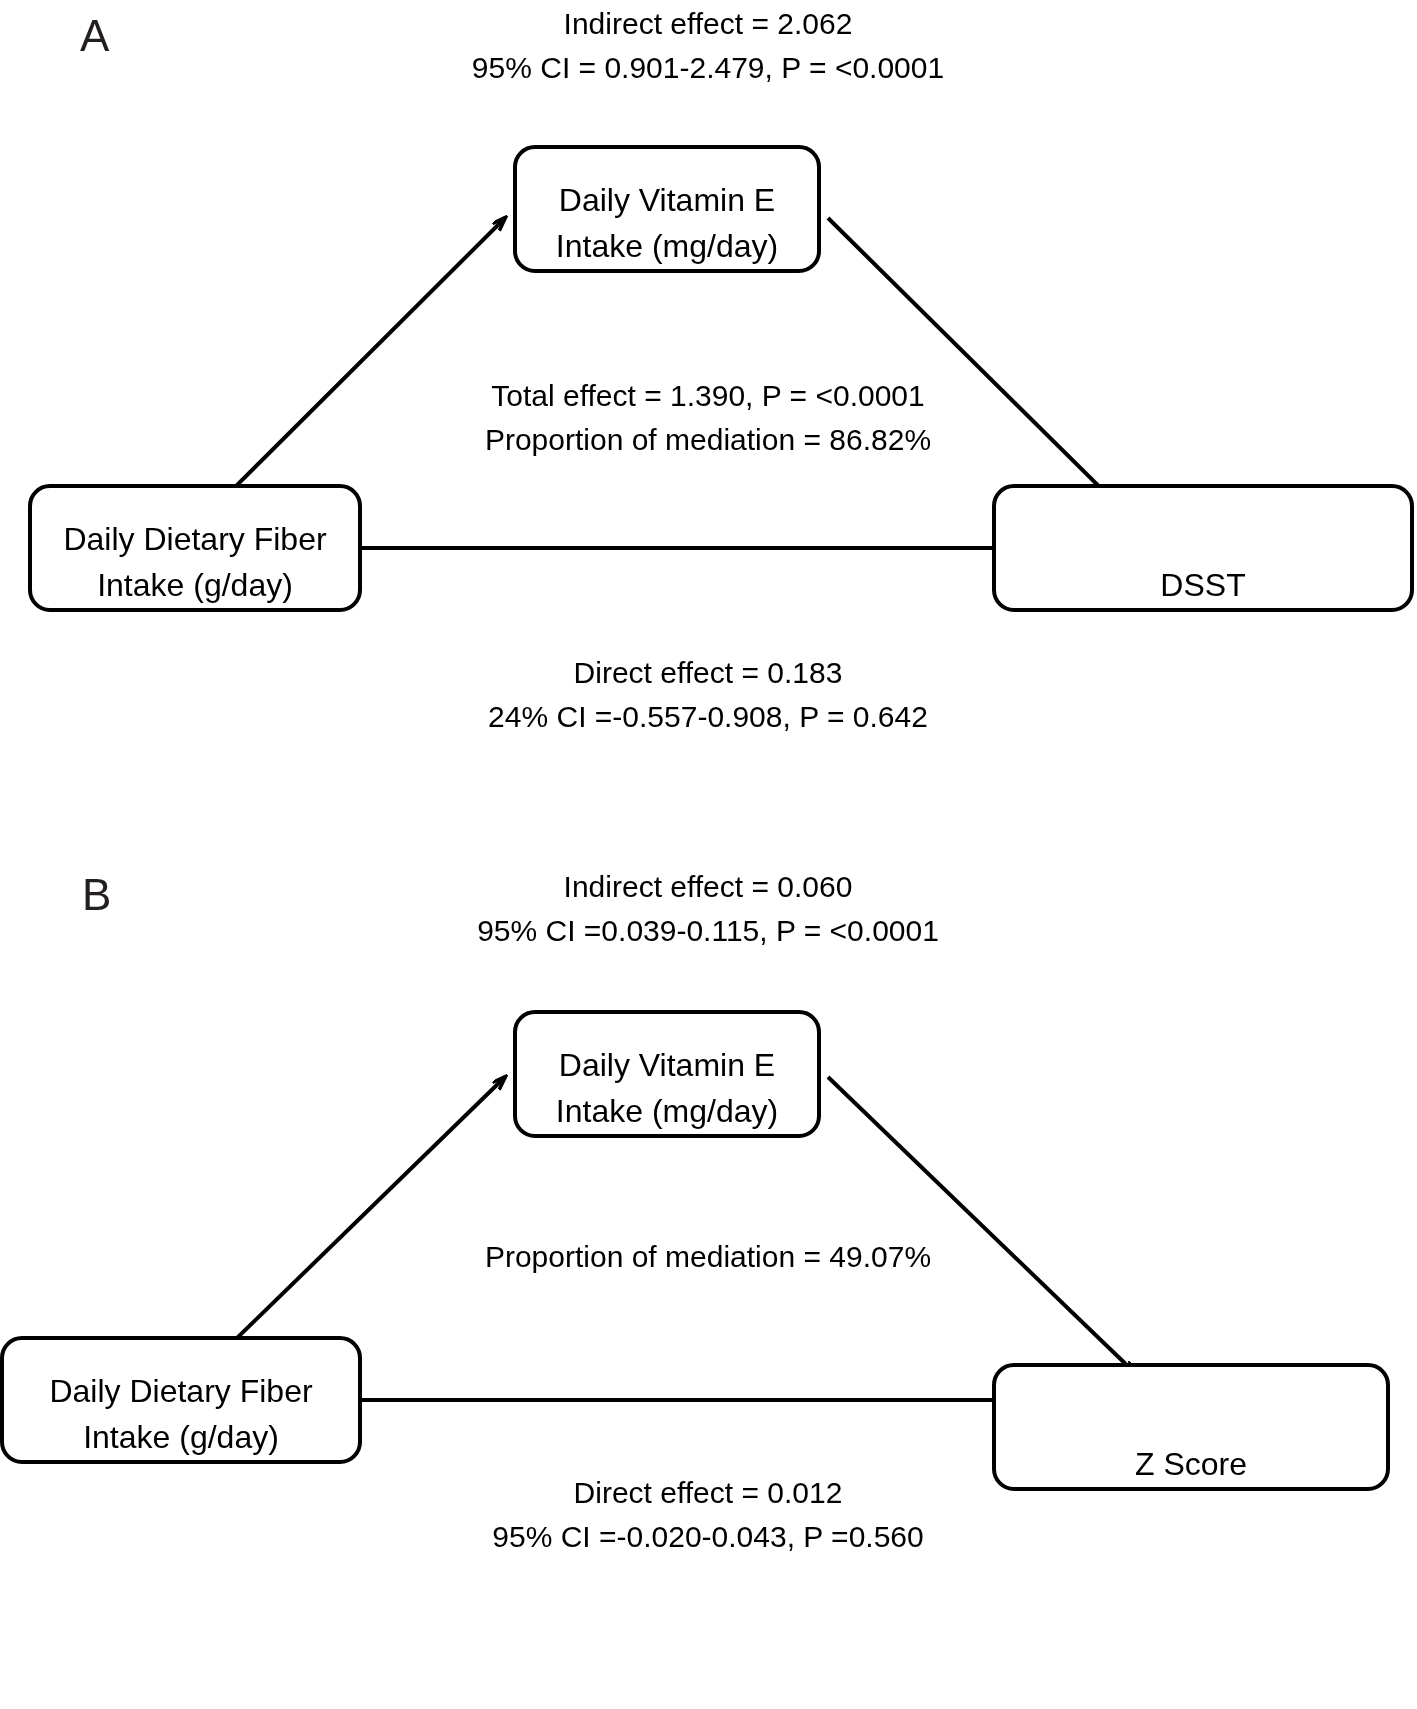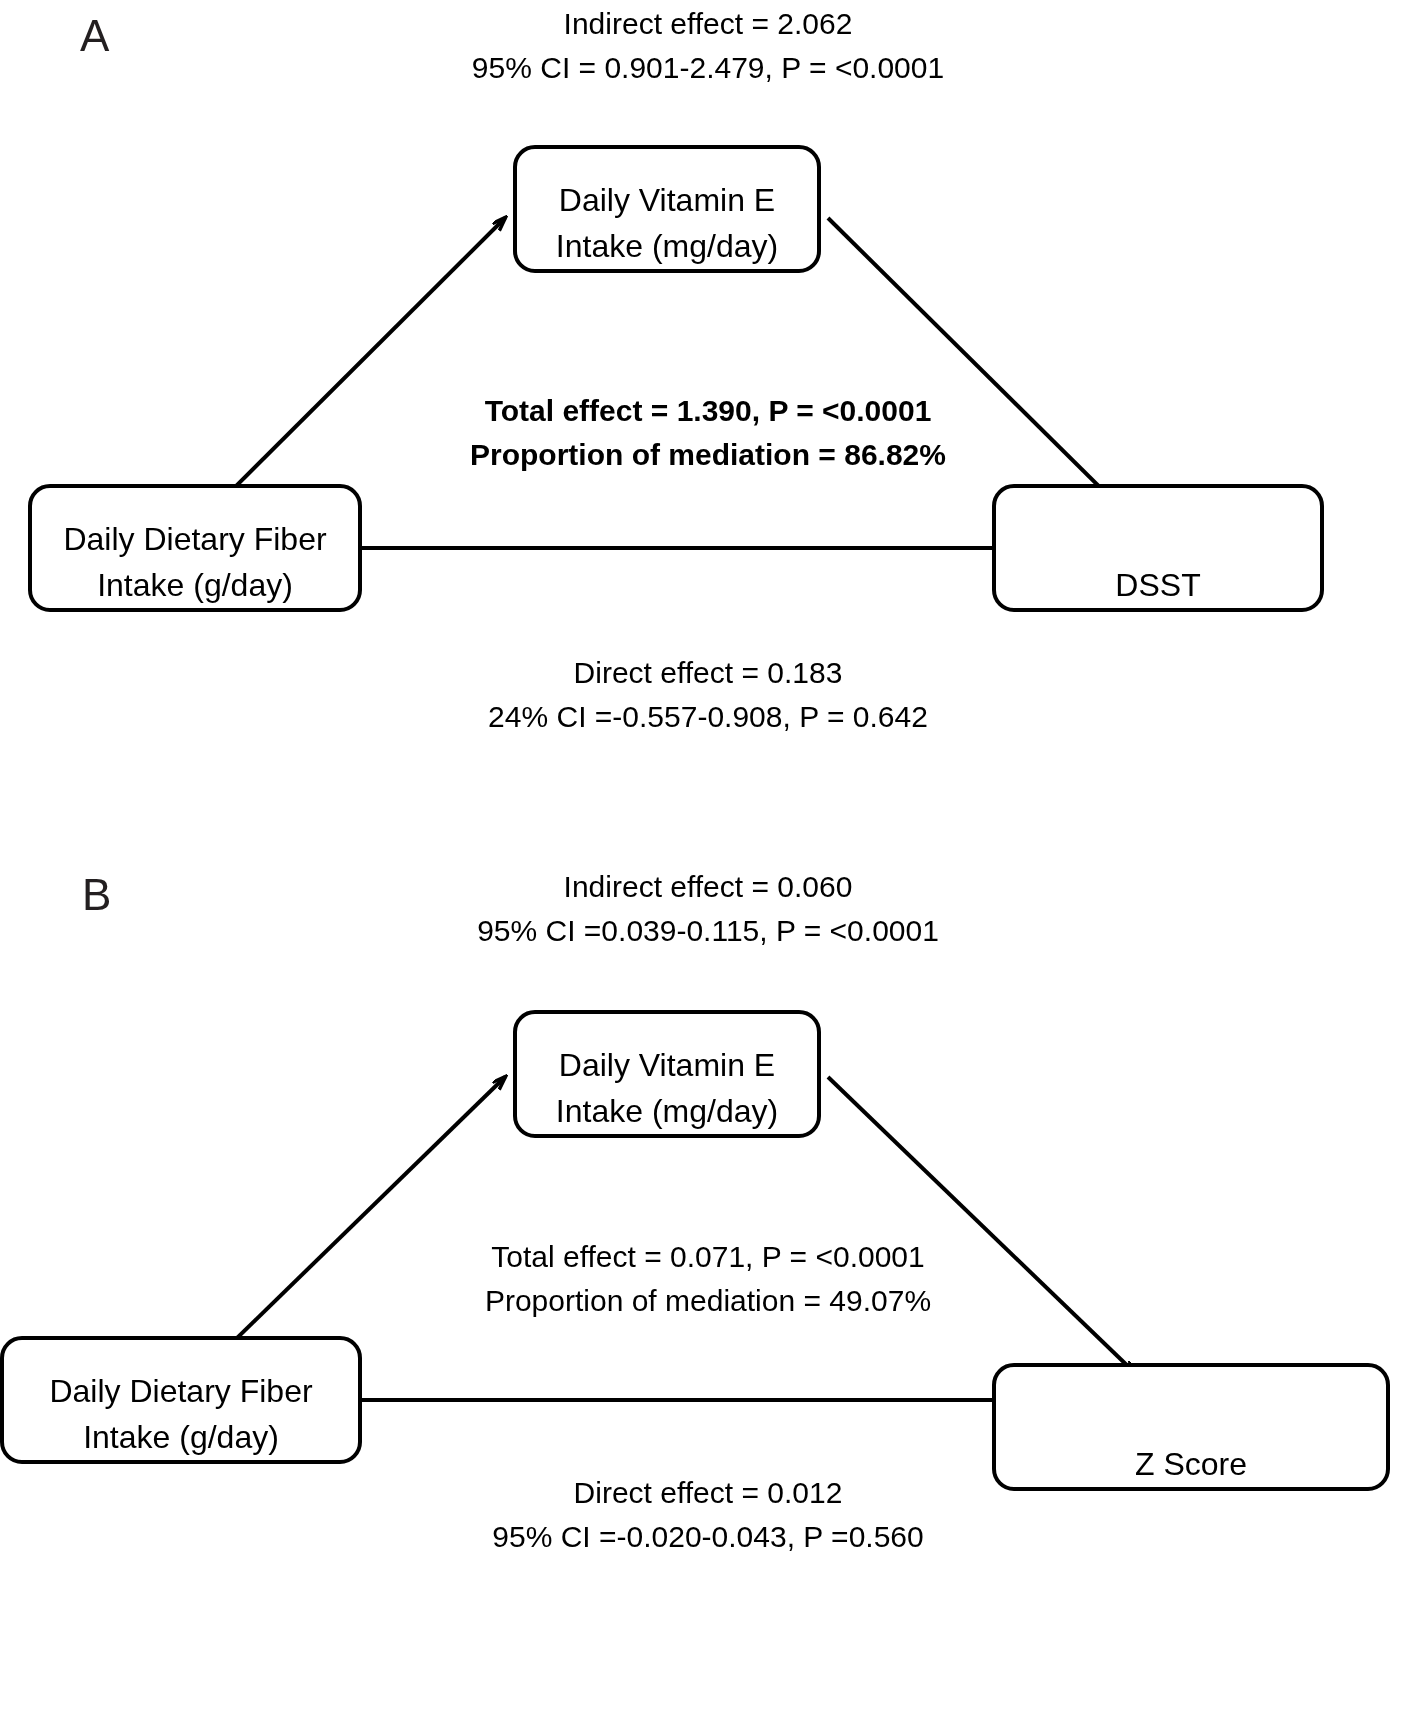--- a/index.html
+++ b/index.html
@@ -110,7 +110,7 @@
     <span class="l2">95% CI = 0.901-2.479, P = &lt;0.0001</span>
   </div>
 
-  <div class="edge-label" style="left:308px; top:389px; width:800px;font-weight:bold;">
+  <div class="edge-label" style="left:308px; top:374px; width:800px;">
     <span class="l1">Total effect = 1.390, P = &lt;0.0001</span>
     <span class="l2">Proportion of mediation = 86.82%</span>
   </div>

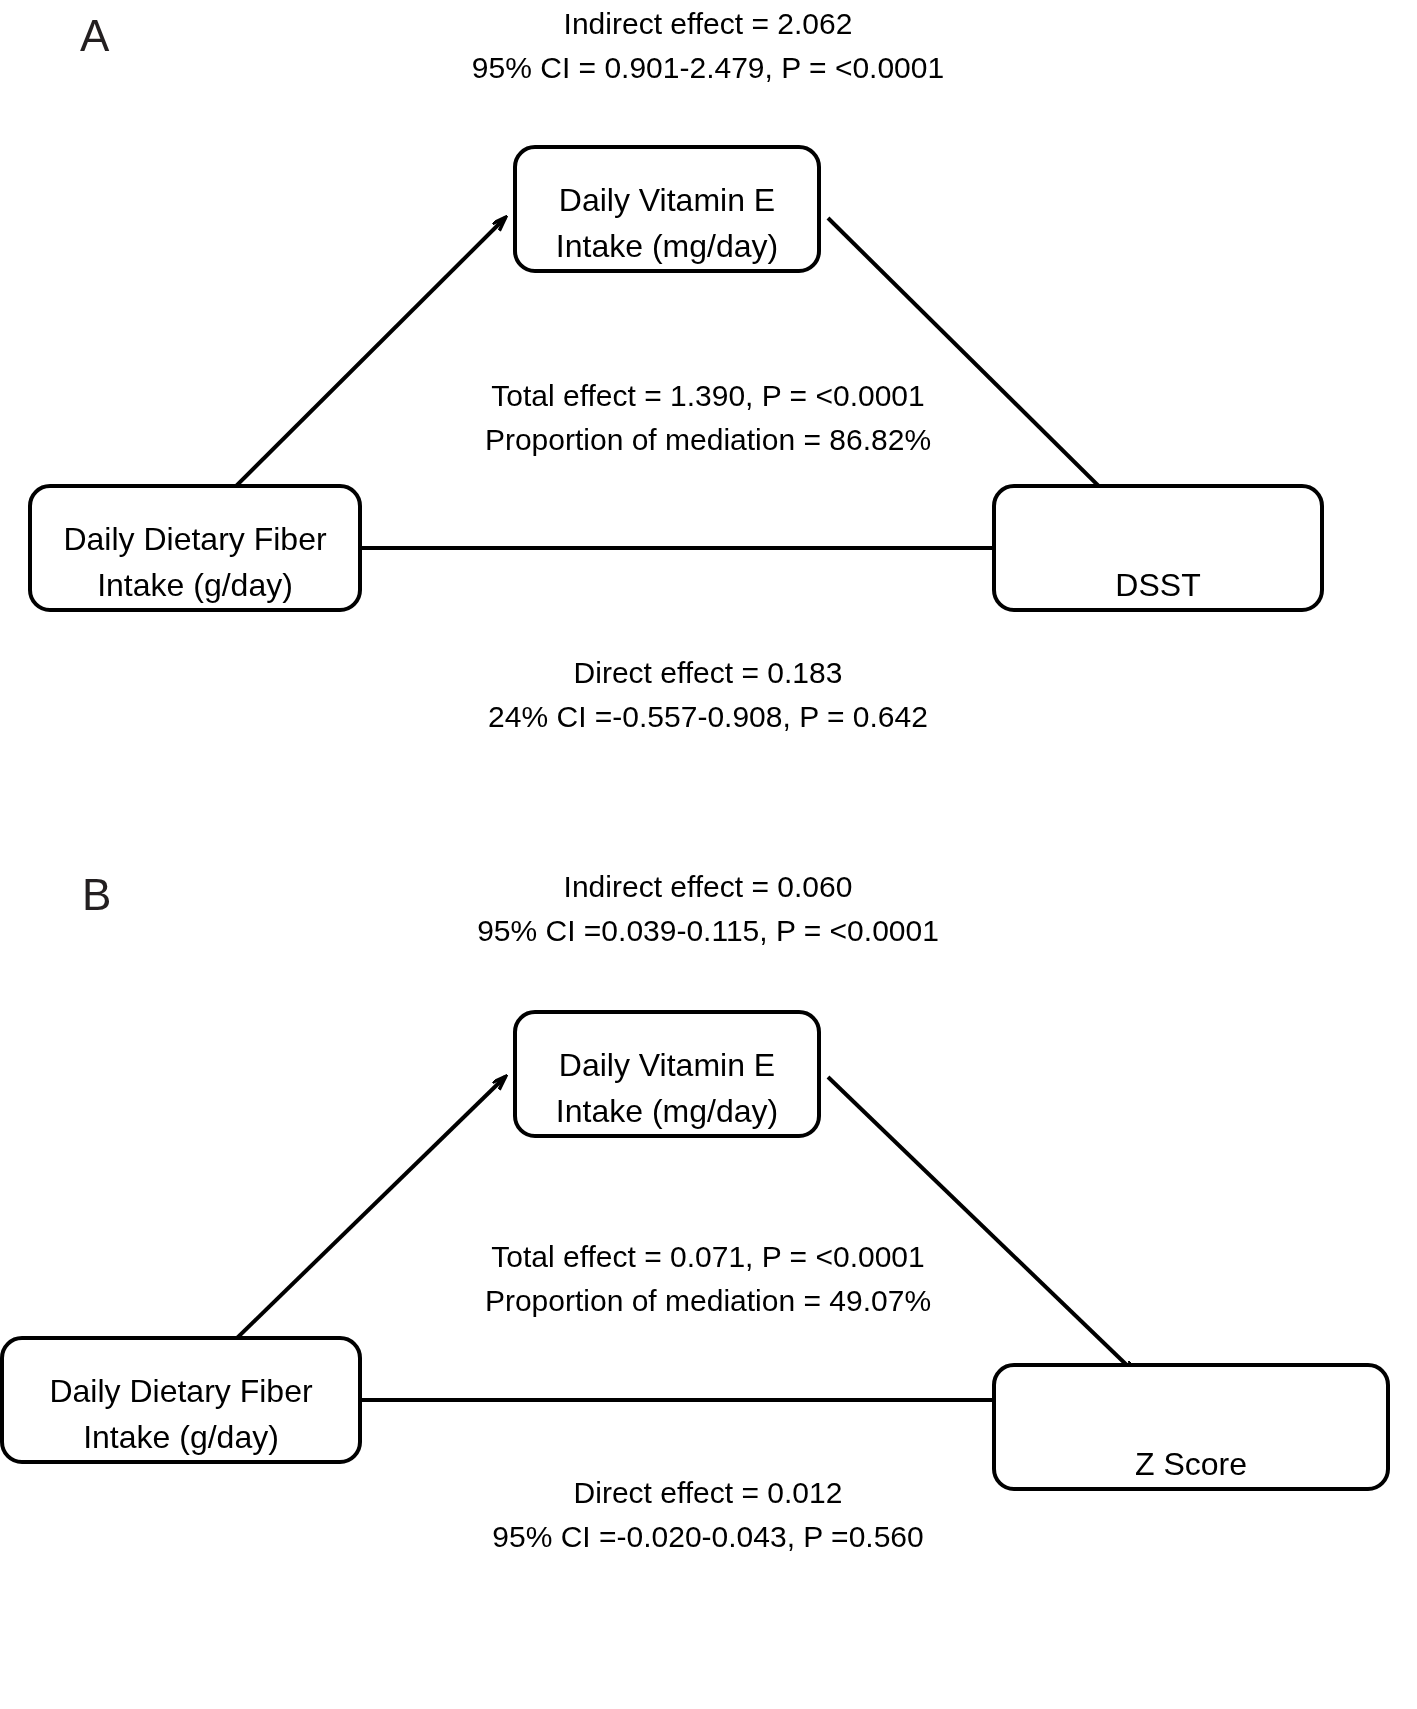--- a/index.html
+++ b/index.html
@@ -101,7 +101,7 @@
     <span class="node-line">Intake (g/day)</span>
   </div>
 
-  <div class="node-box" style="left:992px; top:484px; width:332px; height:128px;">
+  <div class="node-box" style="left:992px; top:484px; width:422px; height:128px;">
     <span class="node-line">DSST</span>
   </div>
 

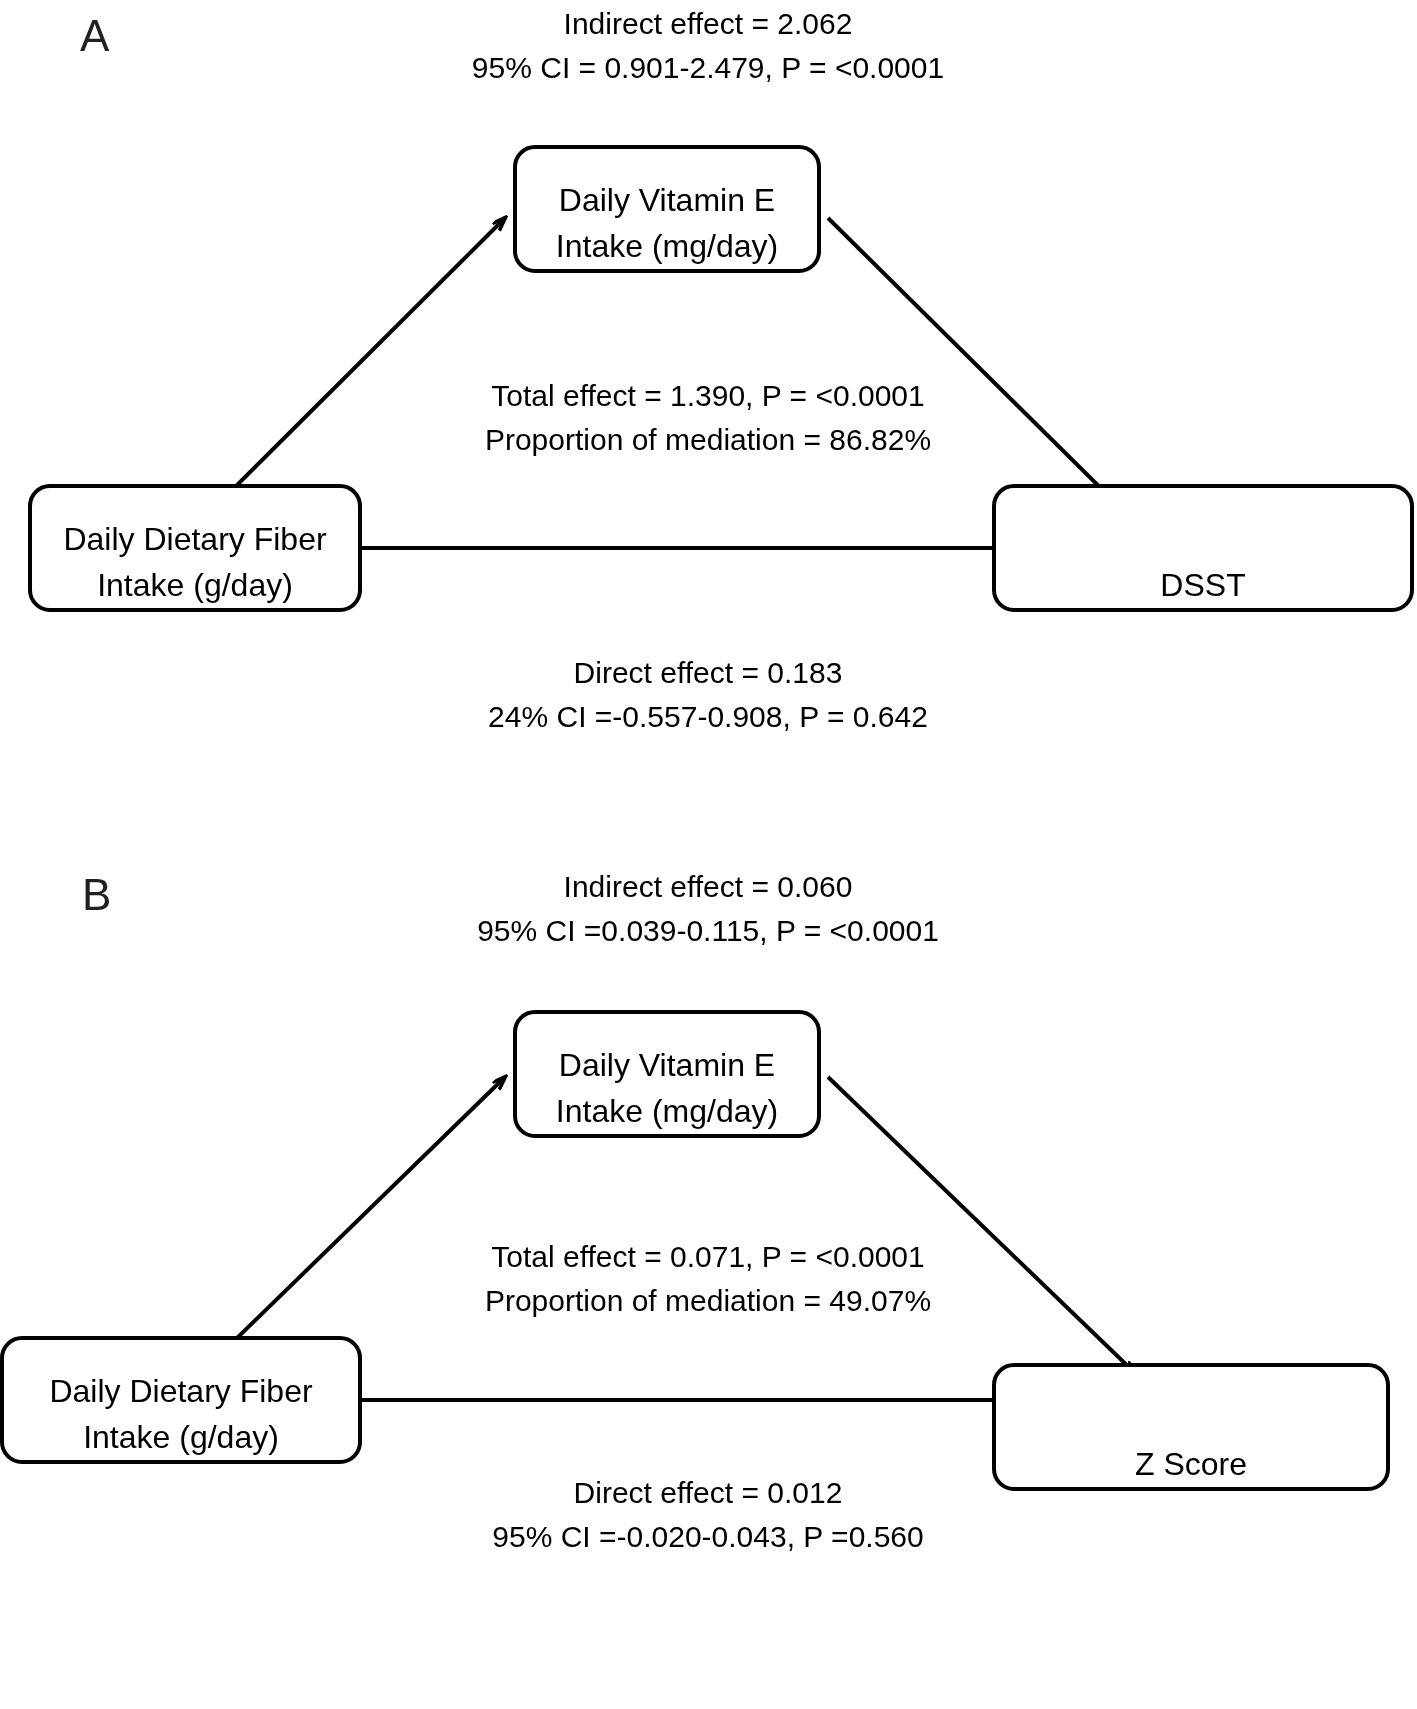--- a/index.html
+++ b/index.html
@@ -157,7 +157,6 @@
   </div>
 
   <div class="edge-label" style="left:308px; top:380px; width:800px;">
-    <span class="l1">Total effect = 0.071, P = &lt;0.0001</span>
     <span class="l2">Proportion of mediation = 49.07%</span>
   </div>
 

